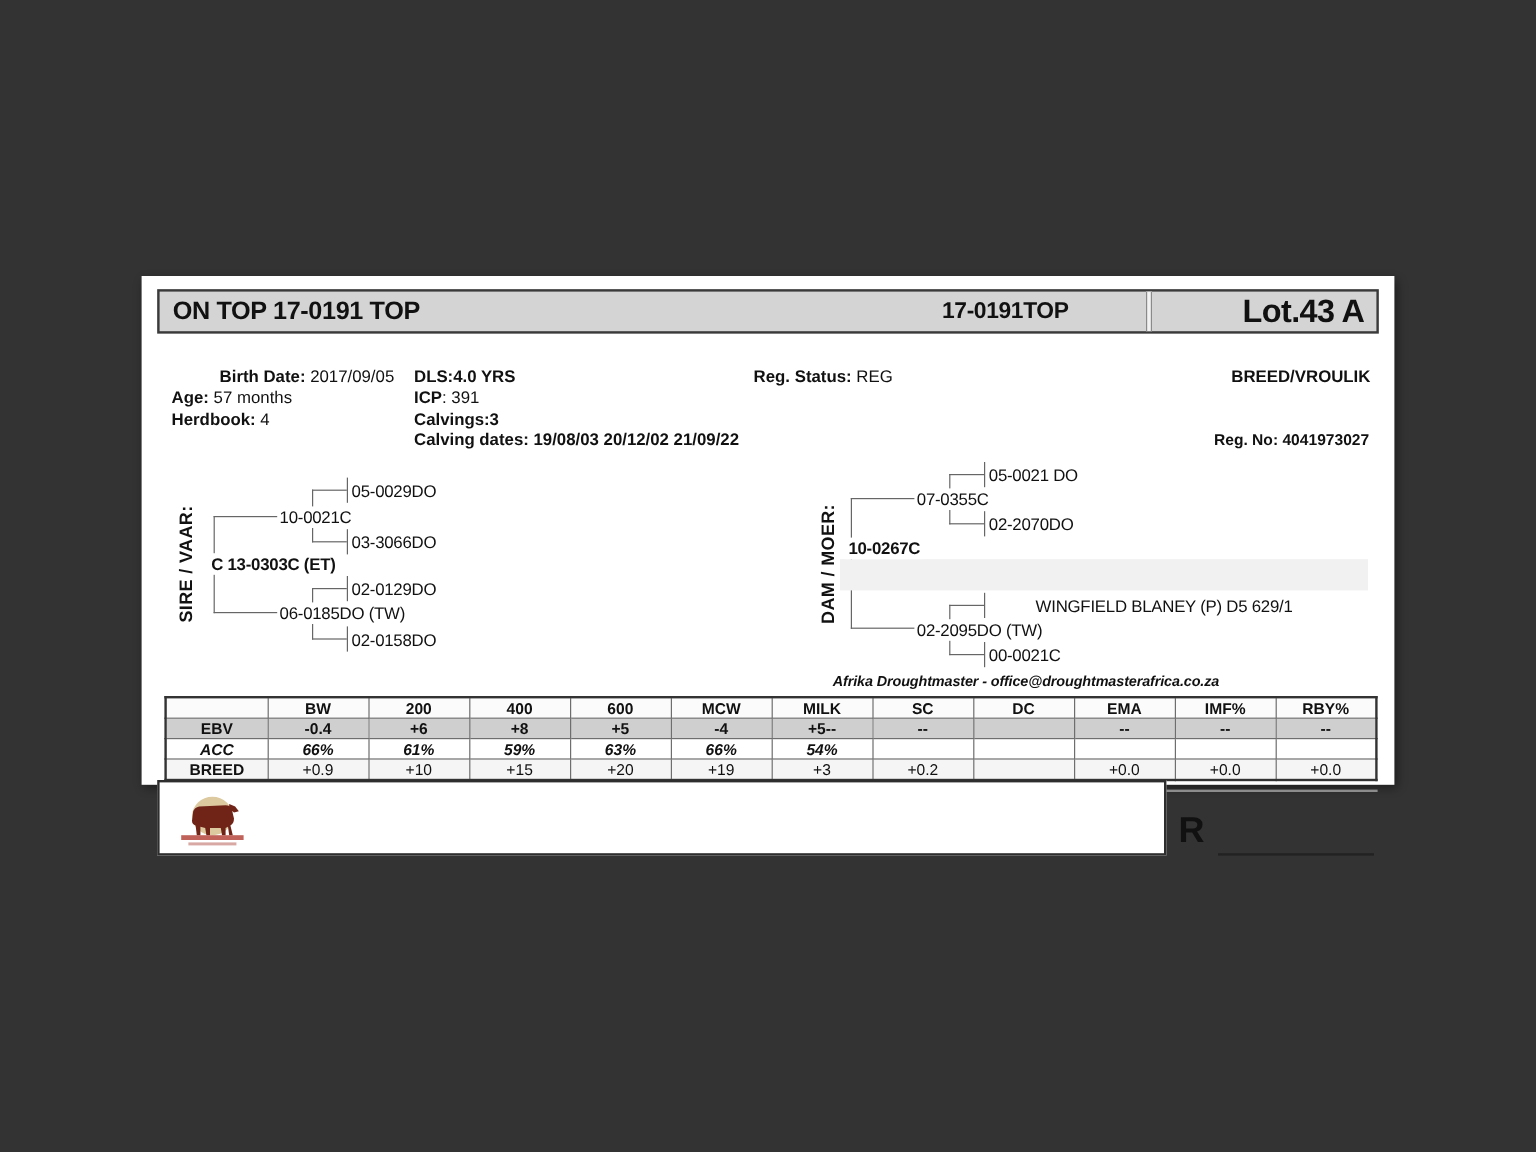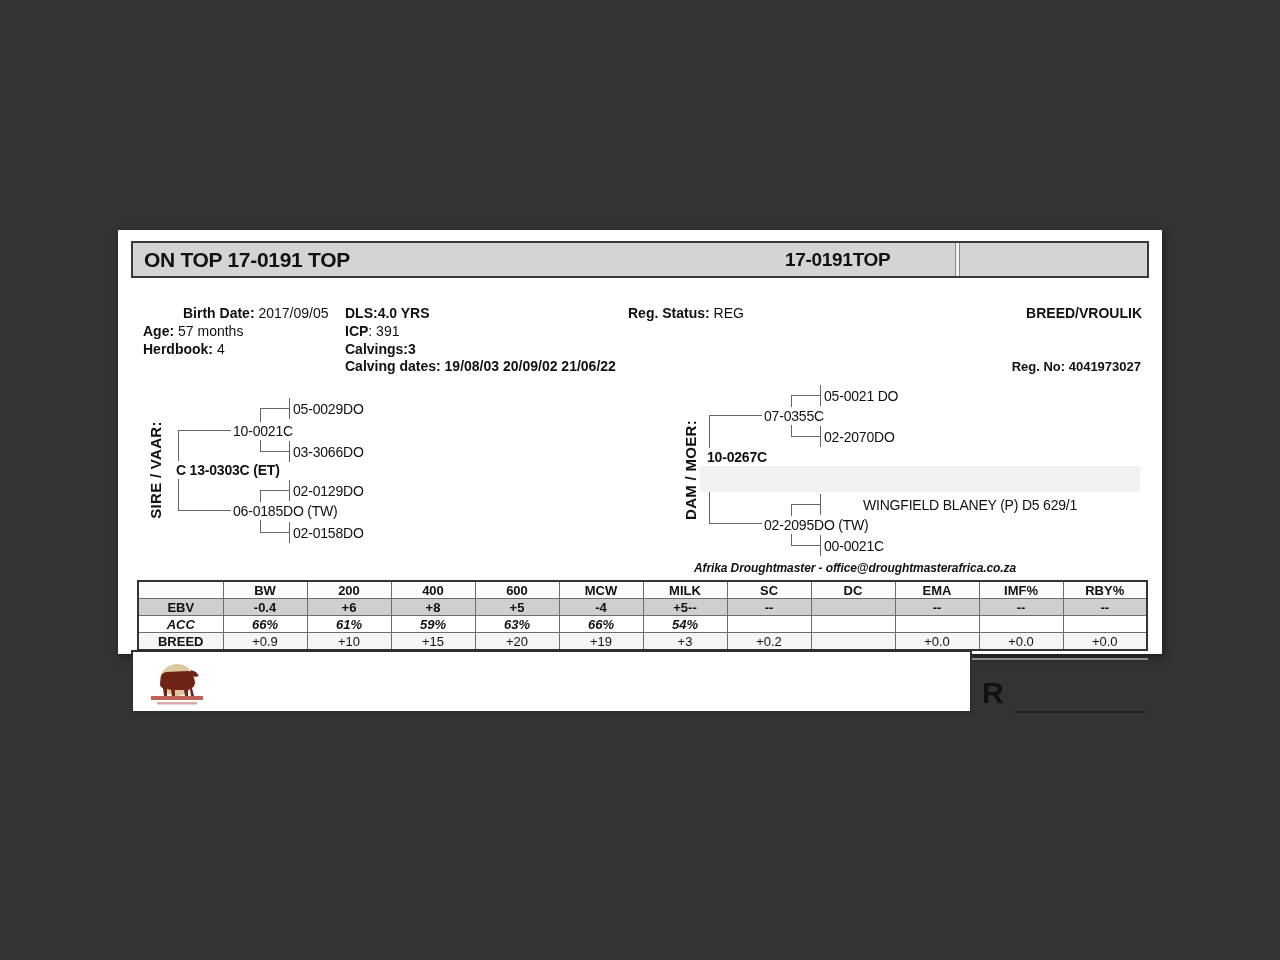--- a/index.html
+++ b/index.html
@@ -86,6 +86,7 @@
     <span class="name">ON TOP 17-0191 TOP</span>
     <span class="tag">17-0191TOP</span>
     <span class="divider"></span>
+    <span class="lot">Lot.43 A</span>
   </div>
 
 

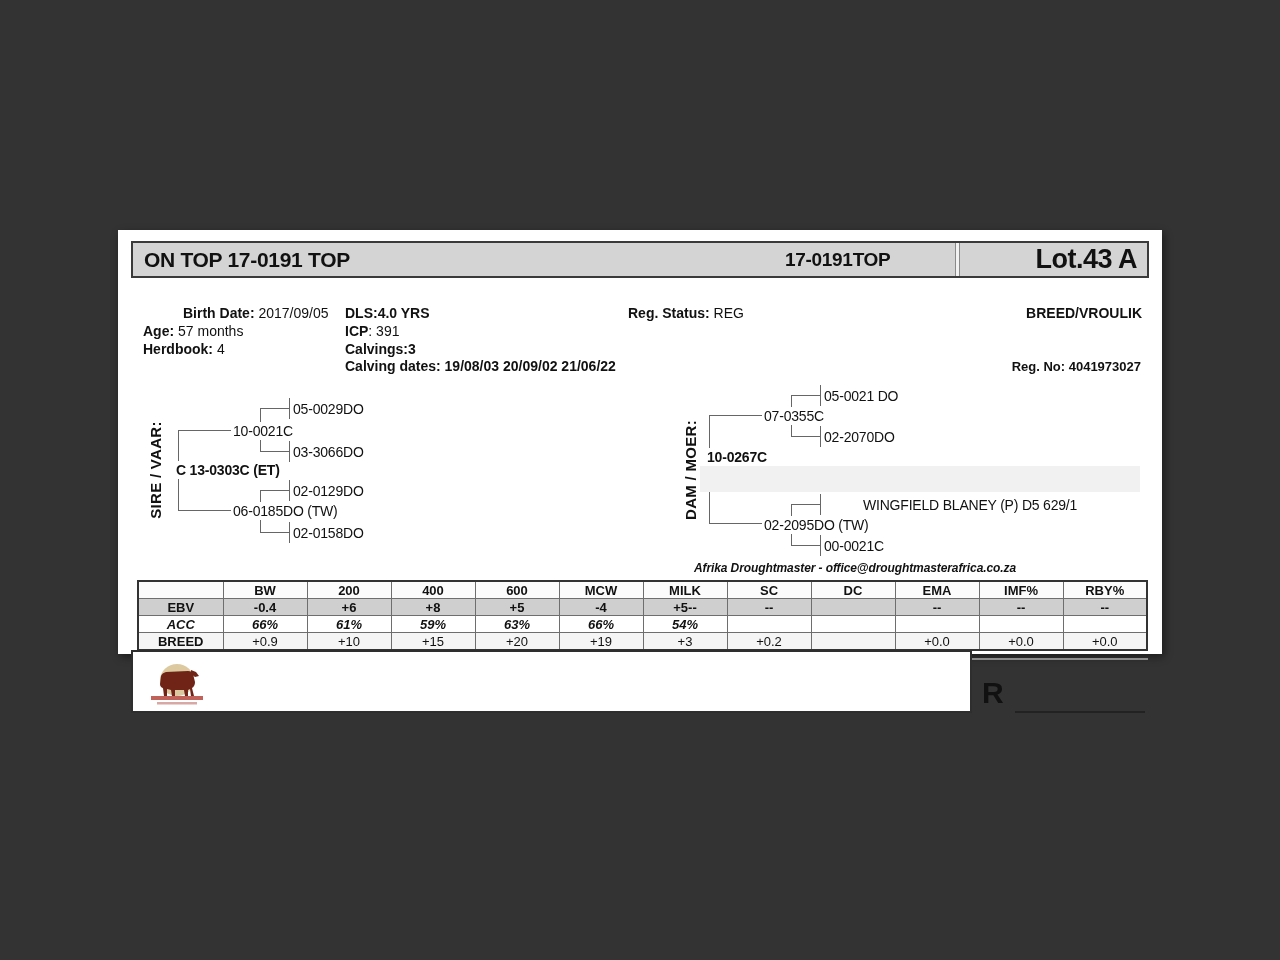--- a/index.html
+++ b/index.html
@@ -104,7 +104,7 @@
     <b>ICP</b><span>: 391</span>
   </div>
   <div class="dl" style="left:227px;top:111px;font-weight:bold;">Calvings:3</div>
-  <div class="dl" style="left:227px;top:128px;font-weight:bold;">Calving dates: 19/08/03 20/09/02 21/06/22</div>
+  <div class="dl" style="left:227px;top:128px;font-weight:bold;">Calving dates: 19/08/03 20/12/02 21/09/22</div>
   <div class="dl" style="left:510px;top:75px;">
     <b>Reg. Status:</b><span> REG</span>
   </div>

